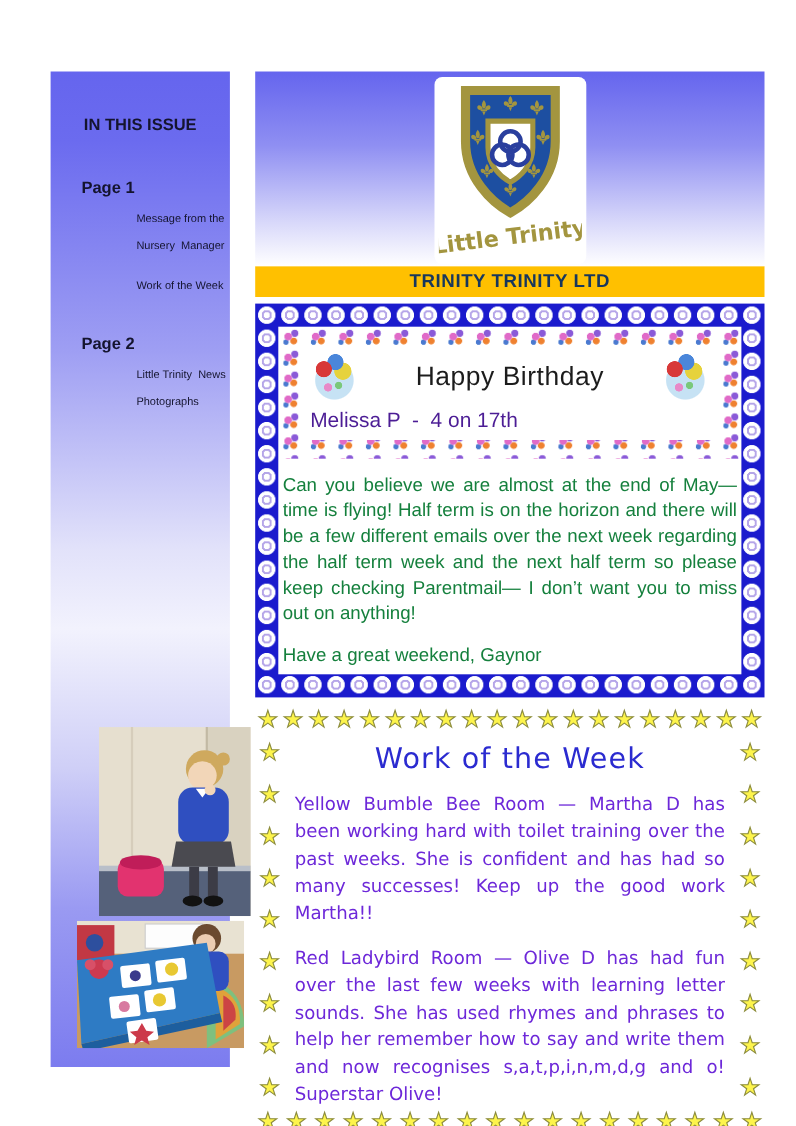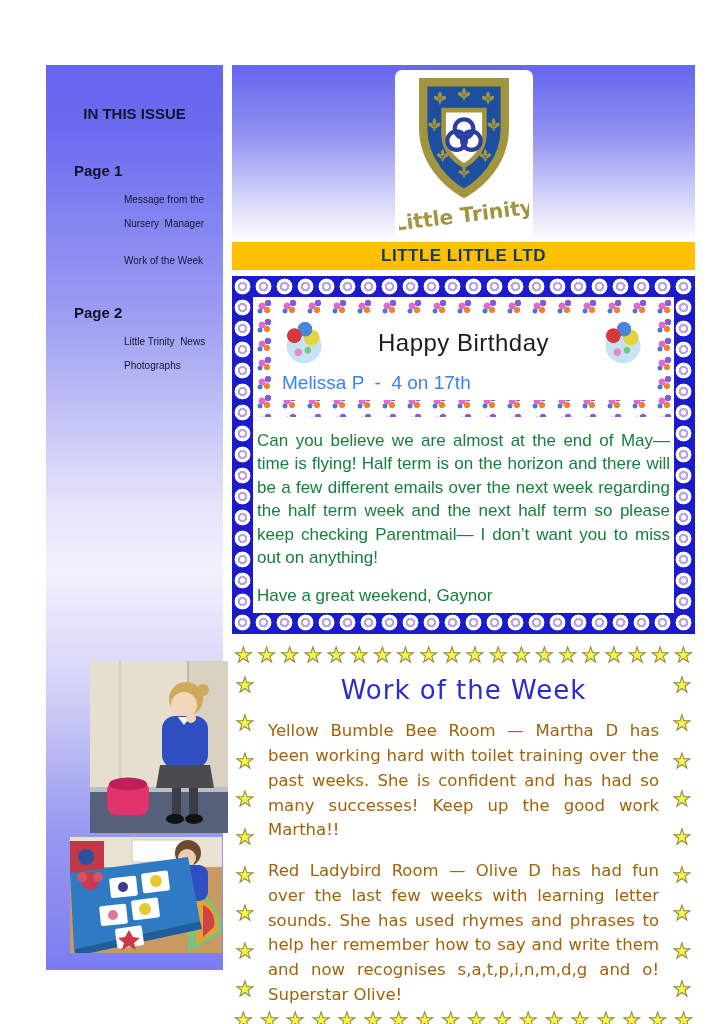--- a/index.html
+++ b/index.html
@@ -9,7 +9,7 @@
 
   
   .sidebar {
-    position:absolute; left:46px; top:65px; width:177px; height:905px;
+    position:absolute; left:46px; top:65px; width:163px; height:905px;
     background:linear-gradient(180deg,#6565ee 0%, #6b6bef 7%, #9e9ef3 28%,
       #e2e2fa 48%, #f2f2fd 56%, #cfcff7 70%, #9a9af2 84%, #7c7cef 100%);
     color:#14142e;

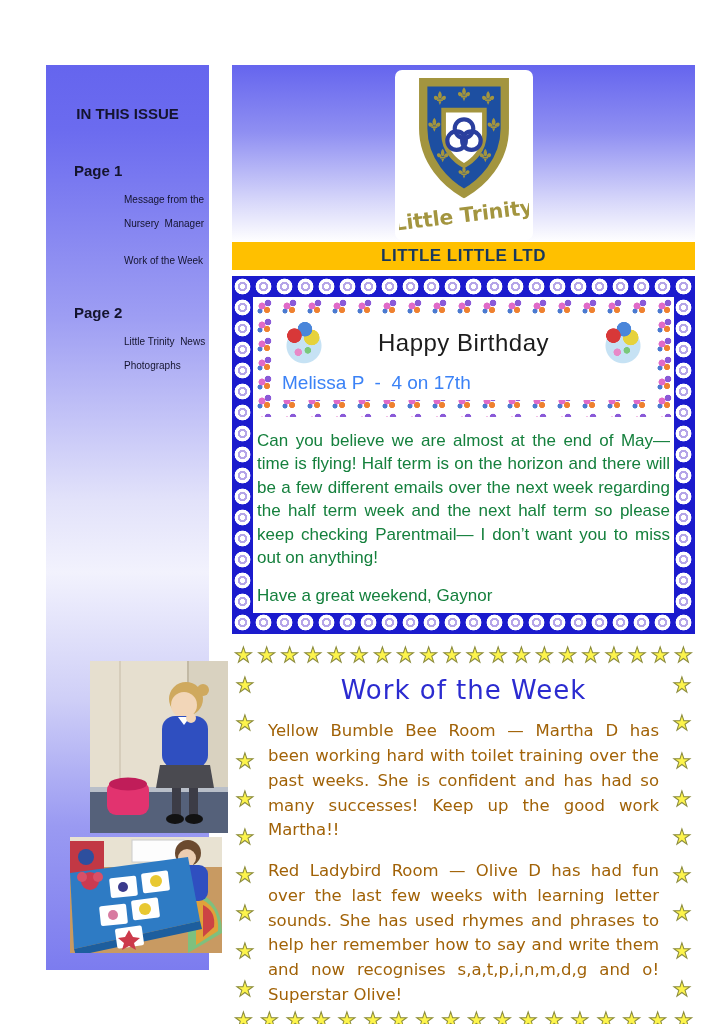--- a/index.html
+++ b/index.html
@@ -217,7 +217,7 @@
       </div>
     </div>
 
-    <div class="banner">LITTLE LITTLE LTD</div>
+    <div class="banner">TRINITY TRINITY LTD</div>
 
     <section class="flower-frame">
       <div class="flower-inner">

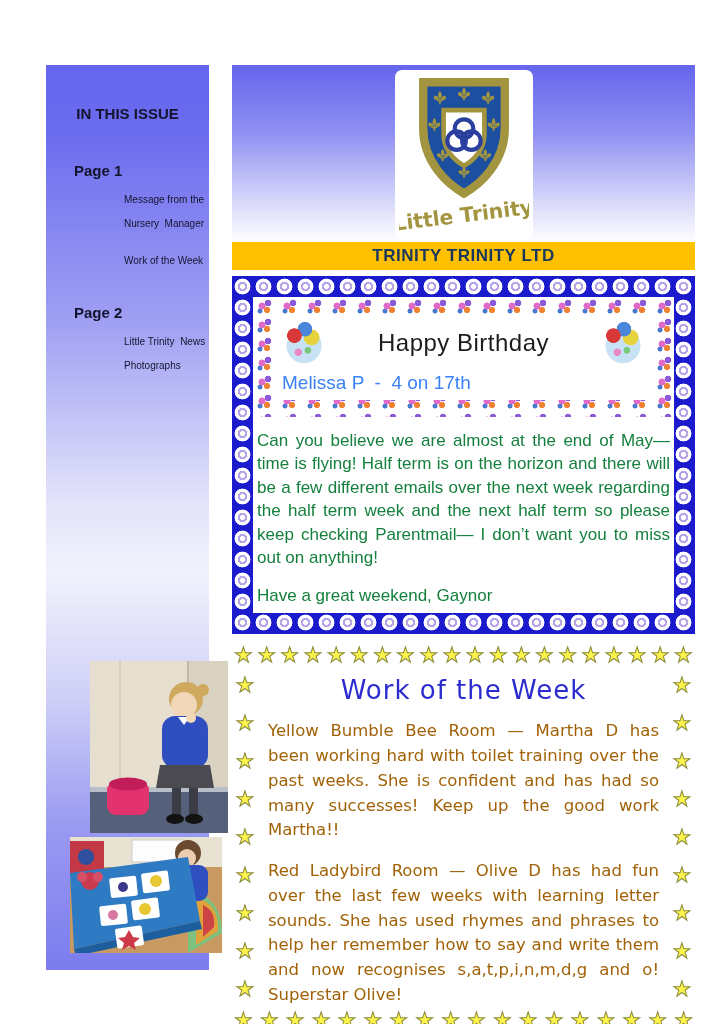--- a/index.html
+++ b/index.html
@@ -82,7 +82,7 @@
       radial-gradient(circle at 50% 56%, #c6e2f4 17px,  transparent 18px);
   }
   .bday-names { display:flex; justify-content:space-between; padding:2px 6px 2px 2px;
-    font-size:19px; color:#3b82f6; margin-top:4px;align-items:flex-end; }
+    font-size:19px; color:#4c1d95; margin-top:4px;align-items:flex-end; }
   .bday-names span { white-space:pre; }
 
   .msg { font-size:17px; line-height:1.38; color:#15803d; text-align:justify;

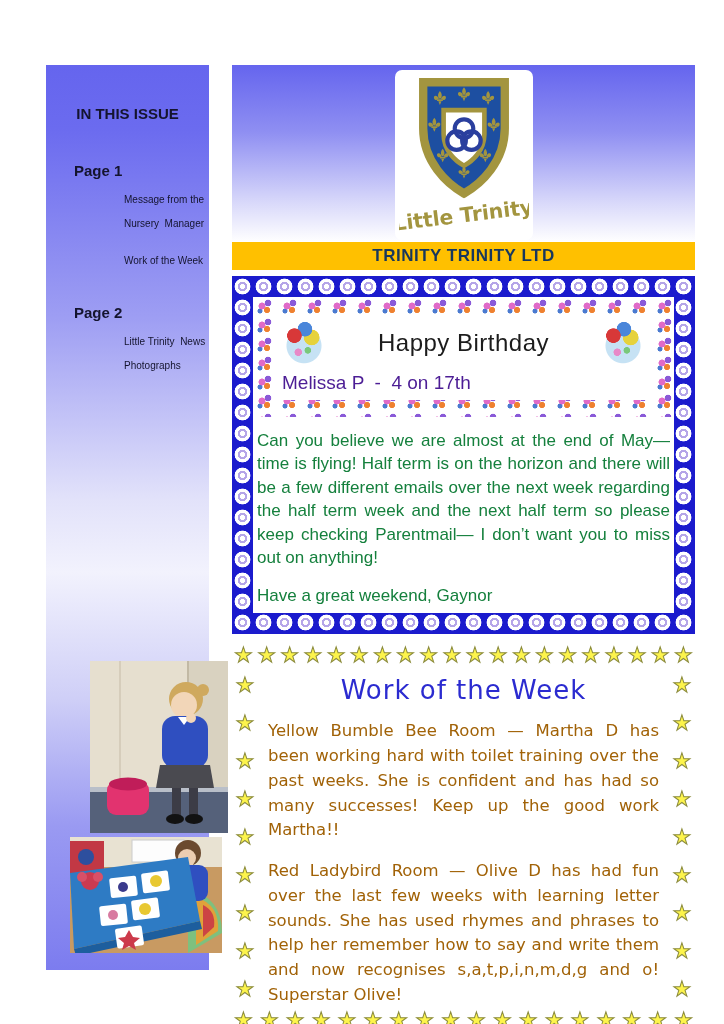--- a/index.html
+++ b/index.html
@@ -100,7 +100,7 @@
   .wotw-content { flex:1; padding:0 10px; font-family:"DejaVu Sans", sans-serif; }
   .wotw-title { text-align:center; font-size:26px; font-weight:normal;
     color:var(--title-blue,#2b2bd0); margin:8px 0 14px; letter-spacing:1px; }
-  .wotw-p { font-size:16.5px; line-height:1.5; color:#a16207; text-align:justify; }
+  .wotw-p { font-size:16.5px; line-height:1.5; color:#6d28d9; text-align:justify; }
   .wotw-p + .wotw-p { margin-top:16px; }
 </style>
 </head>

